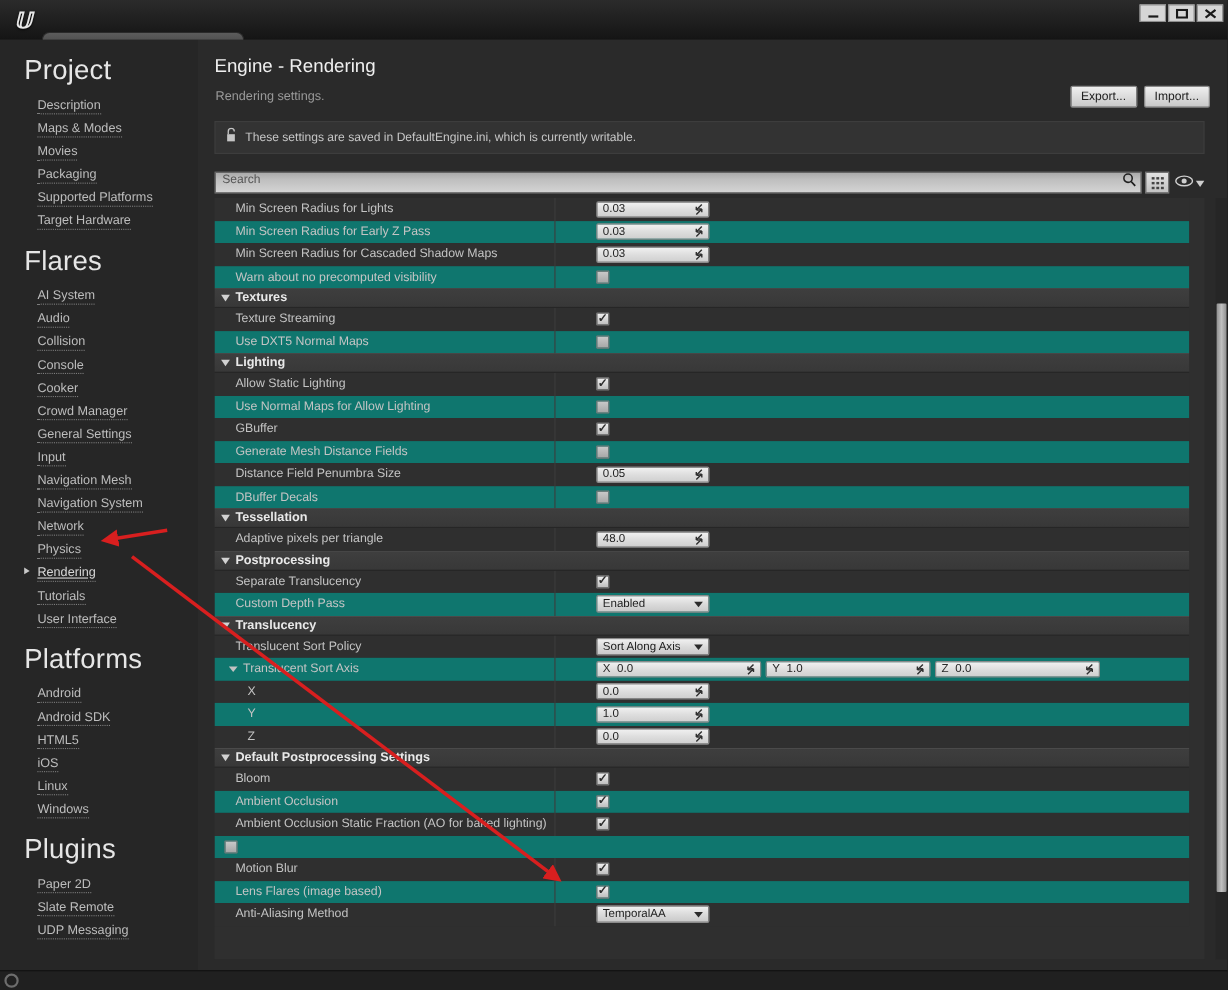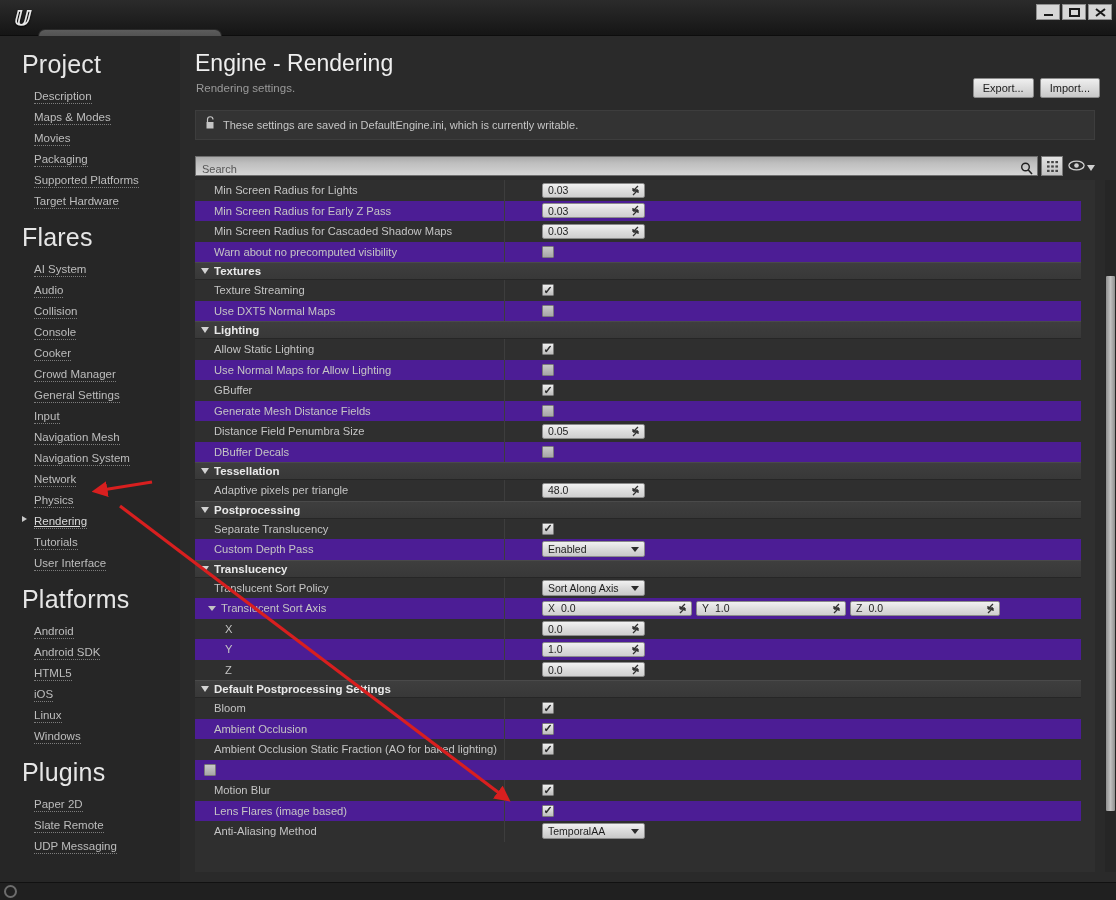--- a/index.html
+++ b/index.html
@@ -86,7 +86,7 @@
   }
   .page-title {
     position:absolute; left:15px; top:14px;
-    color:#efefef; font-size:23px; font-weight:normal;
+    color:#efefef; font-size:17px; font-weight:normal;
   }
   .page-subtitle {
     position:absolute; left:16px; top:46px;

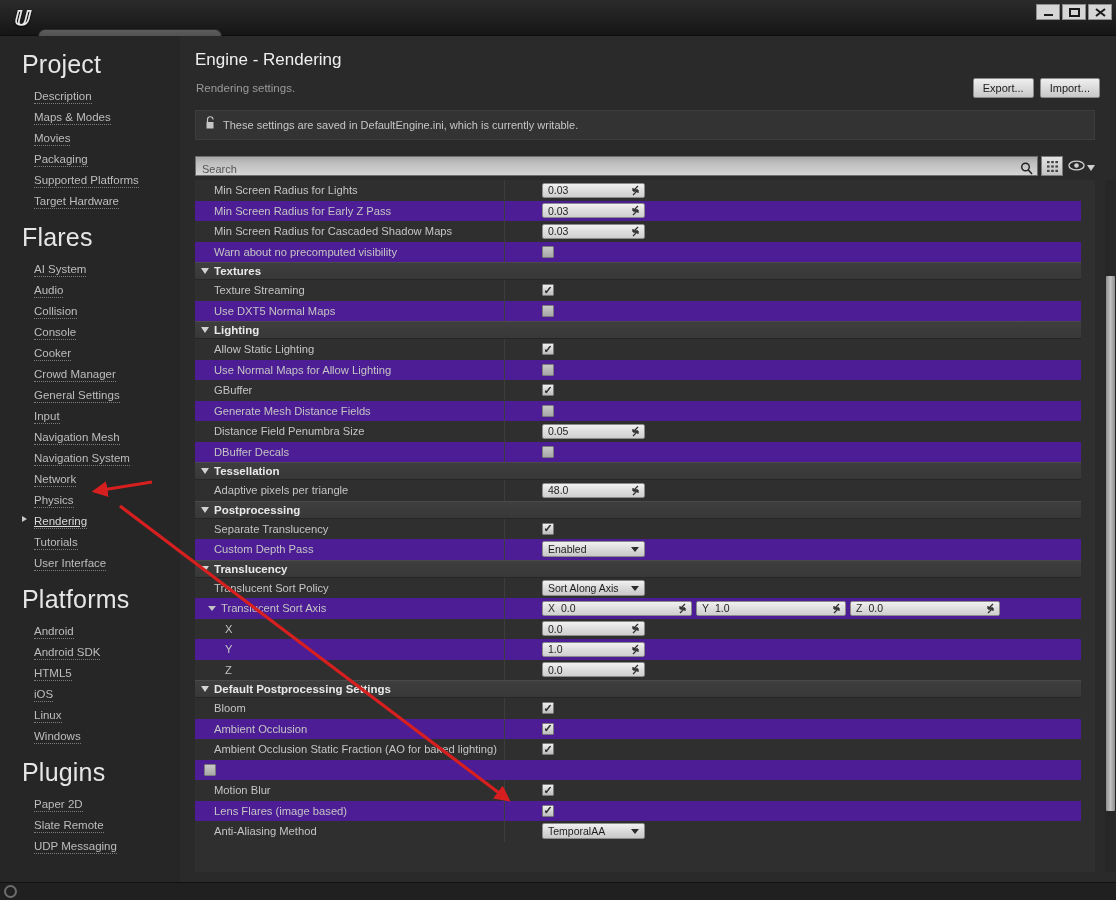--- a/index.html
+++ b/index.html
@@ -114,7 +114,7 @@
   .search-input-wrap {
     flex:1; position:relative;
     background:linear-gradient(to bottom,#a9a9a9 0%,#bfbfbf 35%,#d4d4d4 100%);
-    border:1px solid #6e6e6e; display:flex; align-items:flex-end;
+    border:1px solid #6e6e6e; display:flex; align-items:flex-start;
   }
   .search-input-wrap input {
     flex:1; border:none; outline:none; background:transparent;

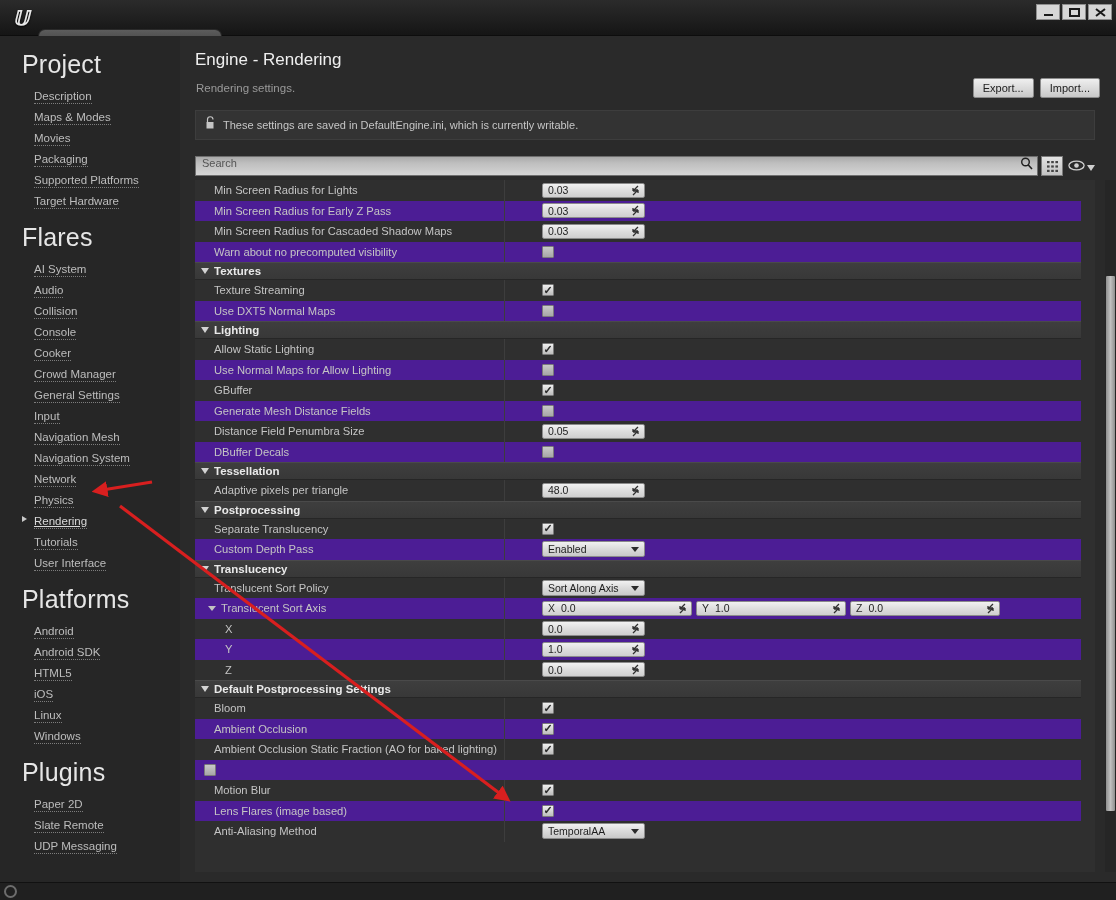--- a/index.html
+++ b/index.html
@@ -152,7 +152,7 @@
     border-top:6px solid #d2d2d2;
   }
   .row { display:flex; height:20.5px; align-items:center;gap:28px; }
-  .row.odd  { background:#4c1d95; }
+  .row.odd  { background:#0f766e; }
   .row.even { background:#2f2f2f; }
   .row-label {
     width:310px; color:#c4c4c4; font-size:11.2px;

